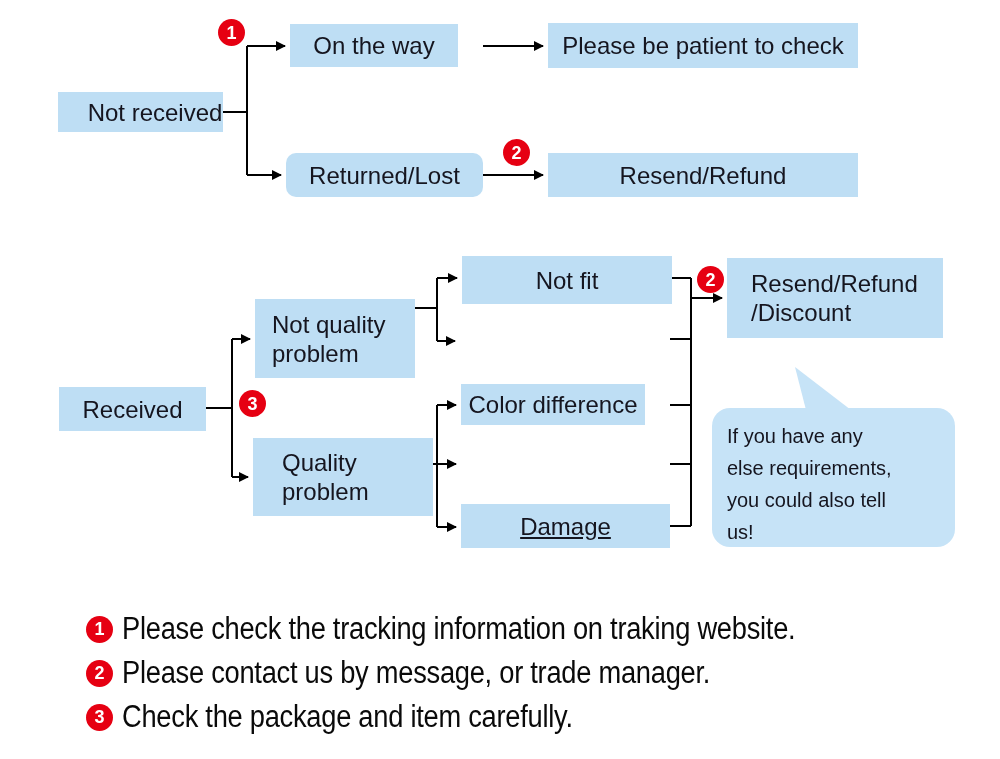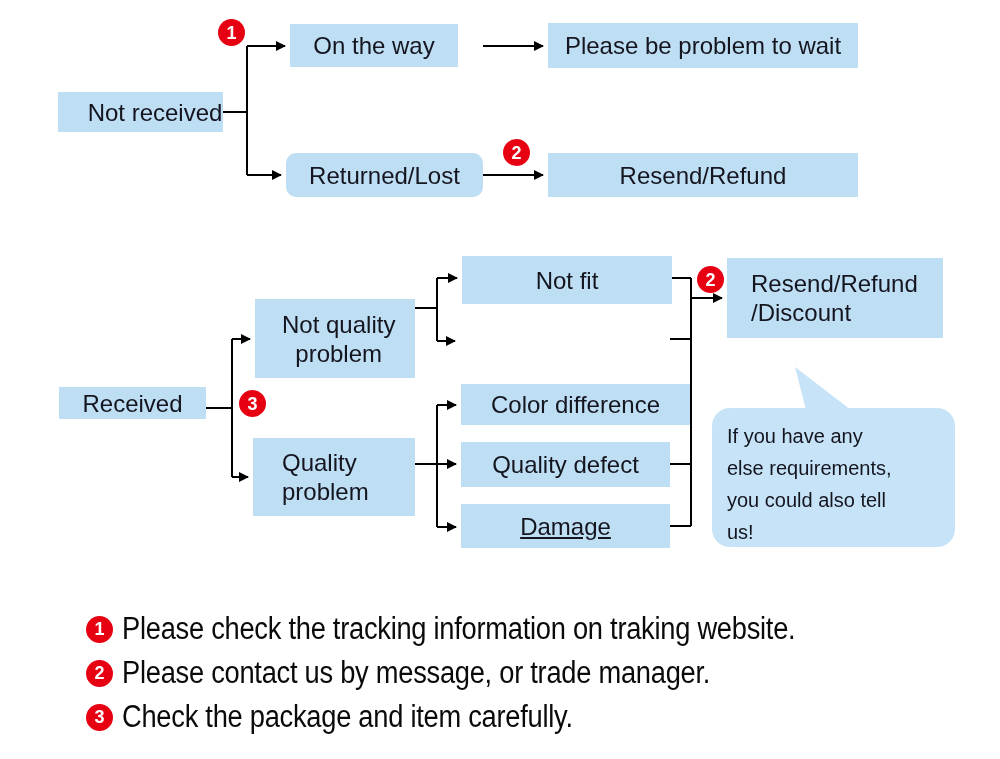--- a/index.html
+++ b/index.html
@@ -97,7 +97,7 @@
 
   <div class="node" style="left:58px;top:92px;width:165px;height:40px;padding-left:29px;">Not received</div>
   <div class="node" style="left:290px;top:24px;width:168px;height:43px;">On the way</div>
-  <div class="node" style="left:548px;top:23px;width:310px;height:45px;">Please be problem to wait</div>
+  <div class="node" style="left:548px;top:23px;width:310px;height:45px;">Please be patient to check</div>
   <div class="node" style="left:286px;top:153px;width:197px;height:44px;border-radius:10px;">Returned/Lost</div>
   <div class="node" style="left:548px;top:153px;width:310px;height:44px;">Resend/Refund</div>
 

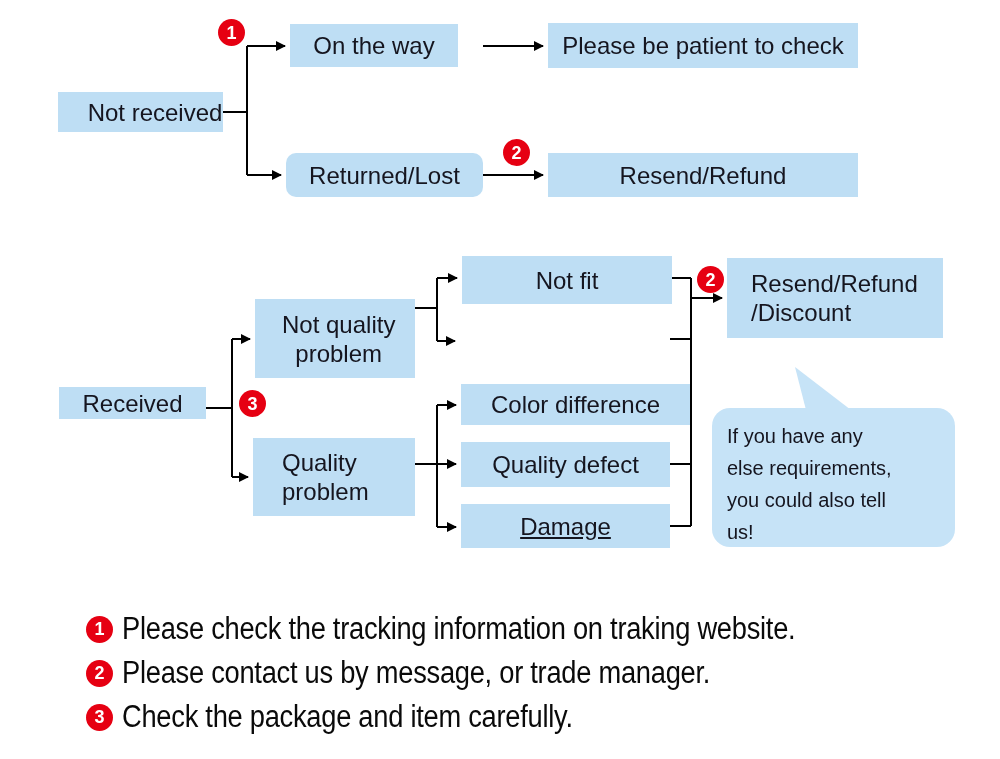--- a/index.html
+++ b/index.html
@@ -102,7 +102,7 @@
   <div class="node" style="left:548px;top:153px;width:310px;height:44px;">Resend/Refund</div>
 
   <div class="node" style="left:59px;top:387px;width:147px;height:32px;">Received</div>
-  <div class="node left pre" style="left:255px;top:299px;width:160px;height:79px;padding-left:27px;text-align:center;">Not quality
+  <div class="node left pre" style="left:255px;top:299px;width:160px;height:79px;padding-left:17px;">Not quality
 problem</div>
   <div class="node left pre" style="left:253px;top:438px;width:162px;height:78px;padding-left:29px;">Quality
 problem</div>

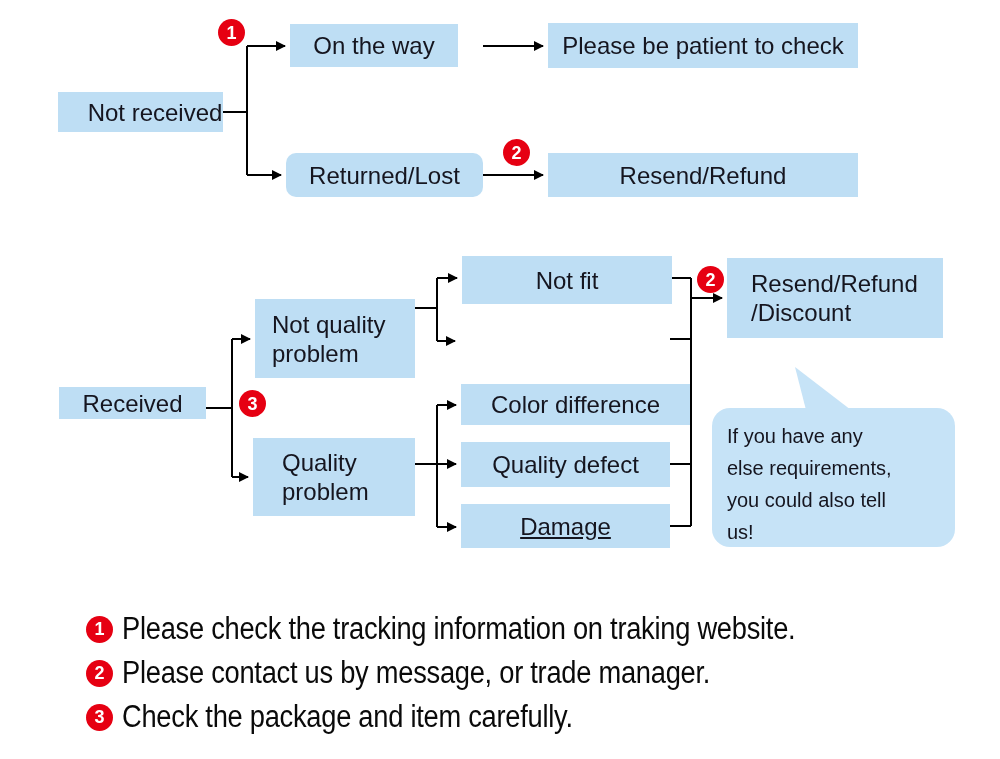--- a/index.html
+++ b/index.html
@@ -101,7 +101,7 @@
   <div class="node" style="left:286px;top:153px;width:197px;height:44px;border-radius:10px;">Returned/Lost</div>
   <div class="node" style="left:548px;top:153px;width:310px;height:44px;">Resend/Refund</div>
 
-  <div class="node" style="left:59px;top:387px;width:147px;height:32px;">Received</div>
+  <div class="node" style="left:59px;top:387px;width:147px;height:44px;">Received</div>
   <div class="node left pre" style="left:255px;top:299px;width:160px;height:79px;padding-left:17px;">Not quality
 problem</div>
   <div class="node left pre" style="left:253px;top:438px;width:162px;height:78px;padding-left:29px;">Quality

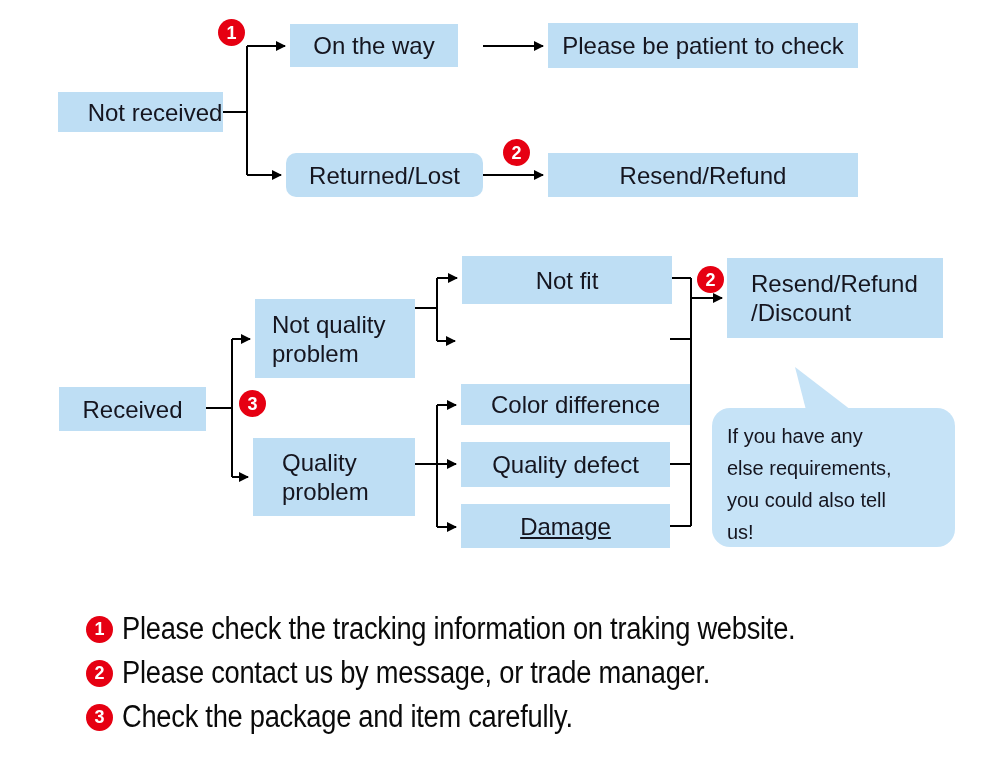--- a/index.html
+++ b/index.html
@@ -107,7 +107,7 @@
   <div class="node left pre" style="left:253px;top:438px;width:162px;height:78px;padding-left:29px;">Quality
 problem</div>
   <div class="node" style="left:462px;top:256px;width:210px;height:48px;">Not fit</div>
-  <div class="node" style="left:461px;top:384px;width:229px;height:41px;">Color difference</div>
+  <div class="node" style="left:461px;top:384px;width:184px;height:41px;">Color difference</div>
   <div class="node" style="left:461px;top:442px;width:209px;height:45px;">Quality defect</div>
   <div class="node" style="left:461px;top:504px;width:209px;height:44px;text-decoration:underline;">Damage</div>
   <div class="node left pre" style="left:727px;top:258px;width:216px;height:80px;padding-left:24px;">Resend/Refund

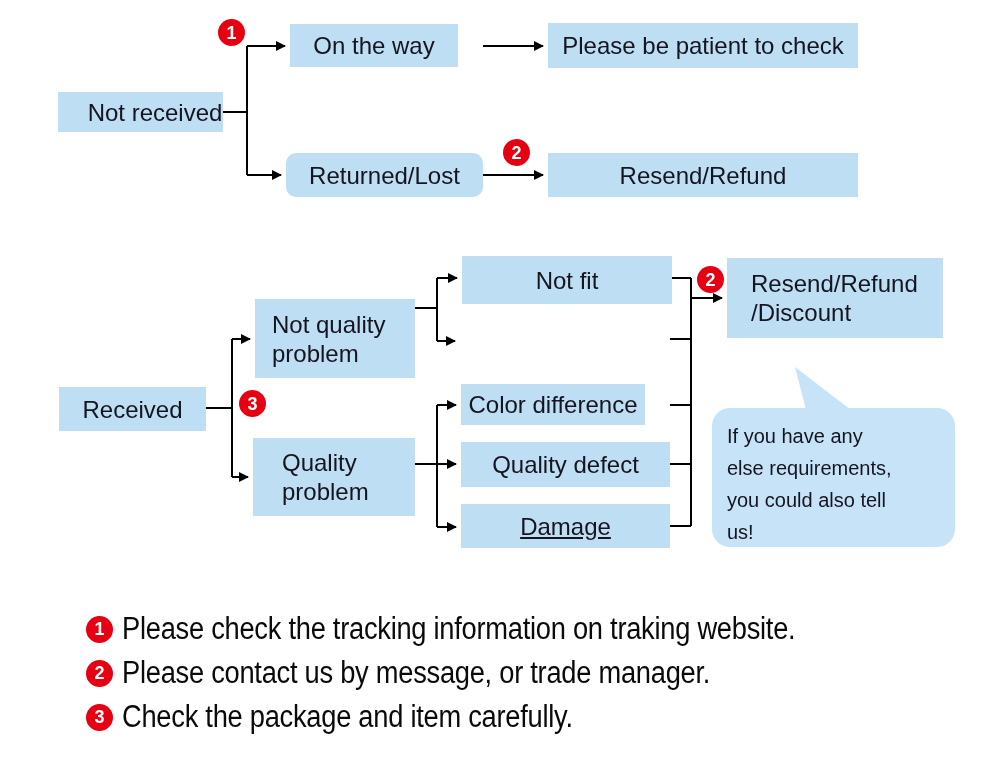--- a/index.html
+++ b/index.html
@@ -104,7 +104,7 @@
   <div class="node" style="left:59px;top:387px;width:147px;height:44px;">Received</div>
   <div class="node left pre" style="left:255px;top:299px;width:160px;height:79px;padding-left:17px;">Not quality
 problem</div>
-  <div class="node left pre" style="left:253px;top:438px;width:162px;height:78px;padding-left:29px;">Quality
+  <div class="node left pre" style="left:253px;top:438px;width:180px;height:78px;padding-left:29px;">Quality
 problem</div>
   <div class="node" style="left:462px;top:256px;width:210px;height:48px;">Not fit</div>
   <div class="node" style="left:461px;top:384px;width:184px;height:41px;">Color difference</div>

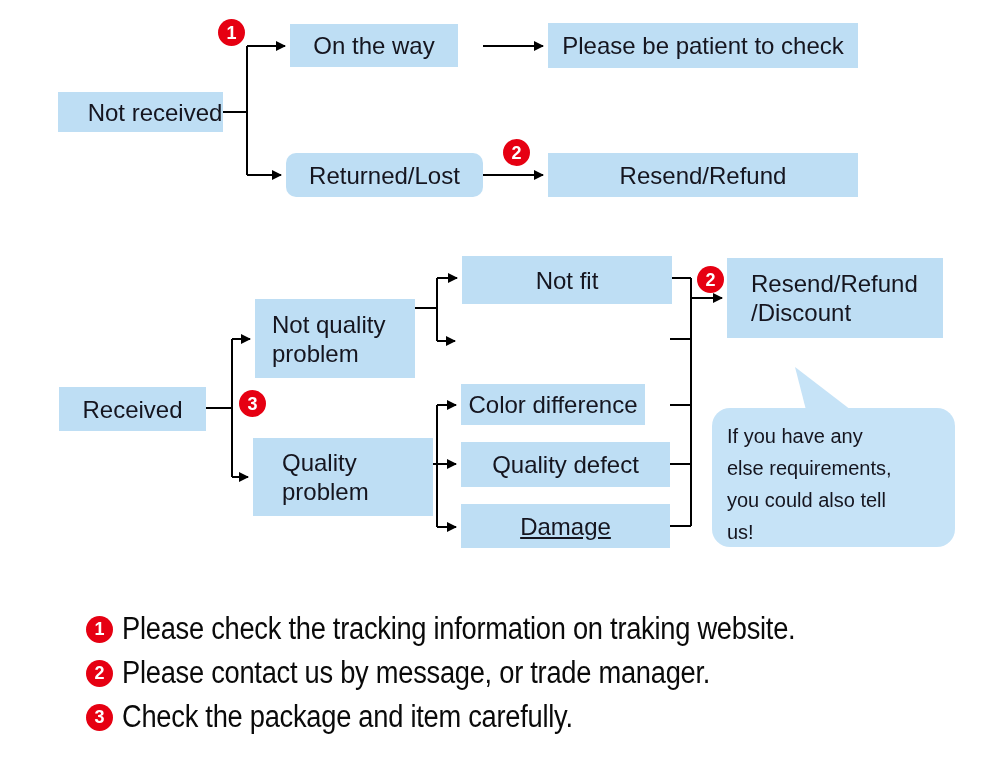--- a/index.html
+++ b/index.html
@@ -108,7 +108,6 @@
 problem</div>
   <div class="node" style="left:462px;top:256px;width:210px;height:48px;">Not fit</div>
   <div class="node" style="left:461px;top:384px;width:184px;height:41px;">Color difference</div>
-  <div class="node" style="left:461px;top:442px;width:209px;height:45px;">Quality defect</div>
   <div class="node" style="left:461px;top:504px;width:209px;height:44px;text-decoration:underline;">Damage</div>
   <div class="node left pre" style="left:727px;top:258px;width:216px;height:80px;padding-left:24px;">Resend/Refund
 /Discount</div>

